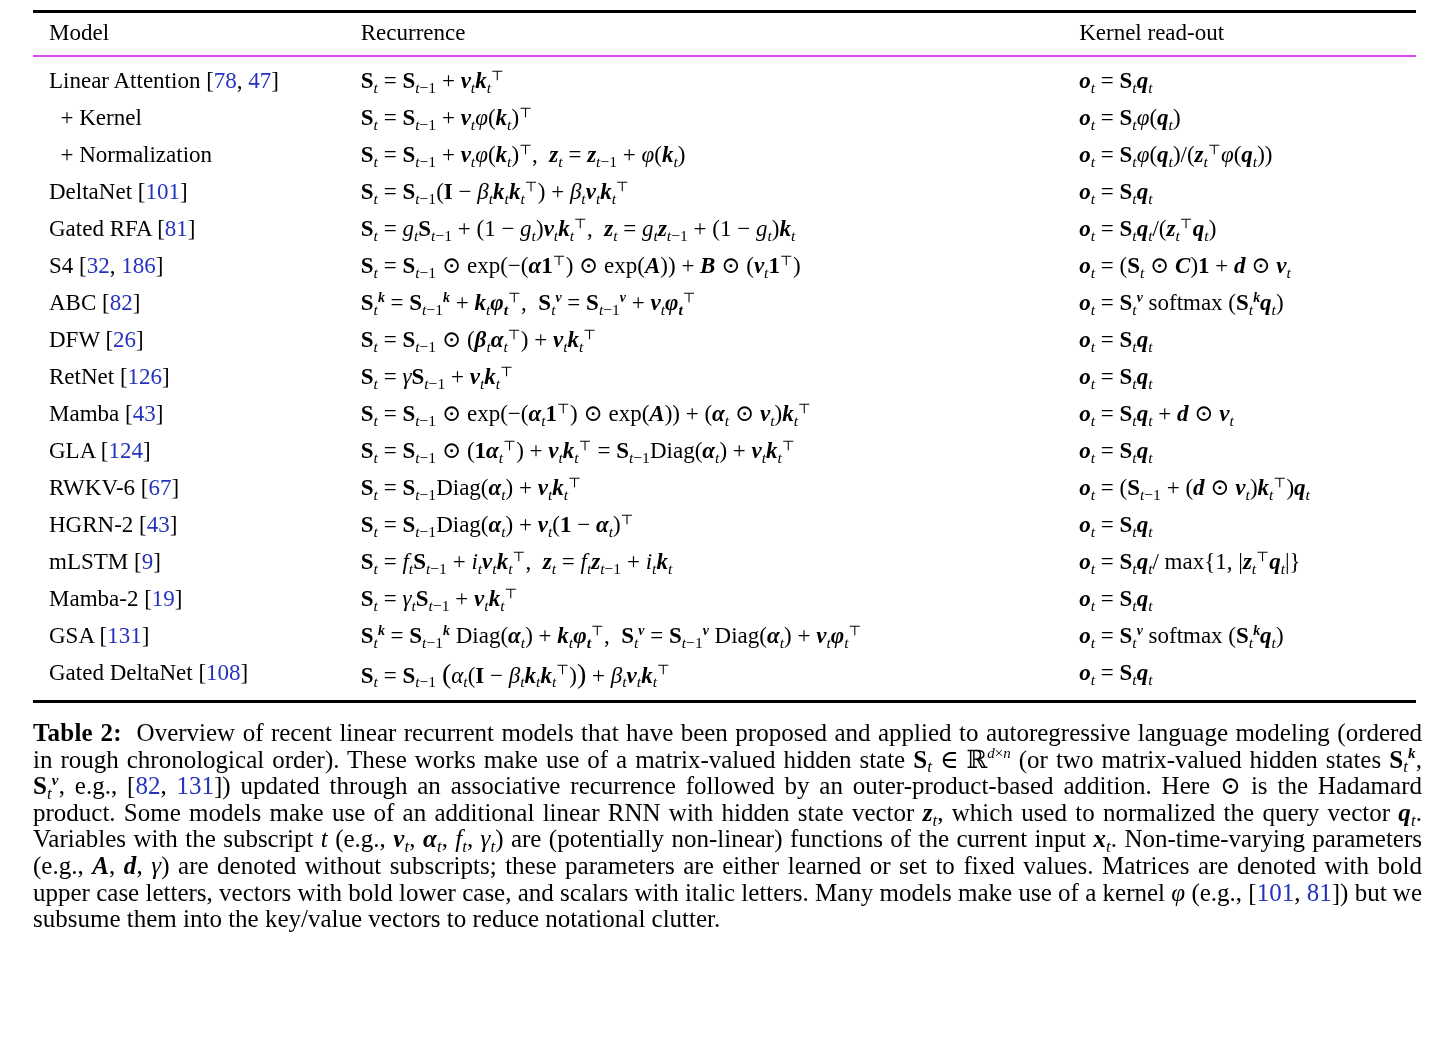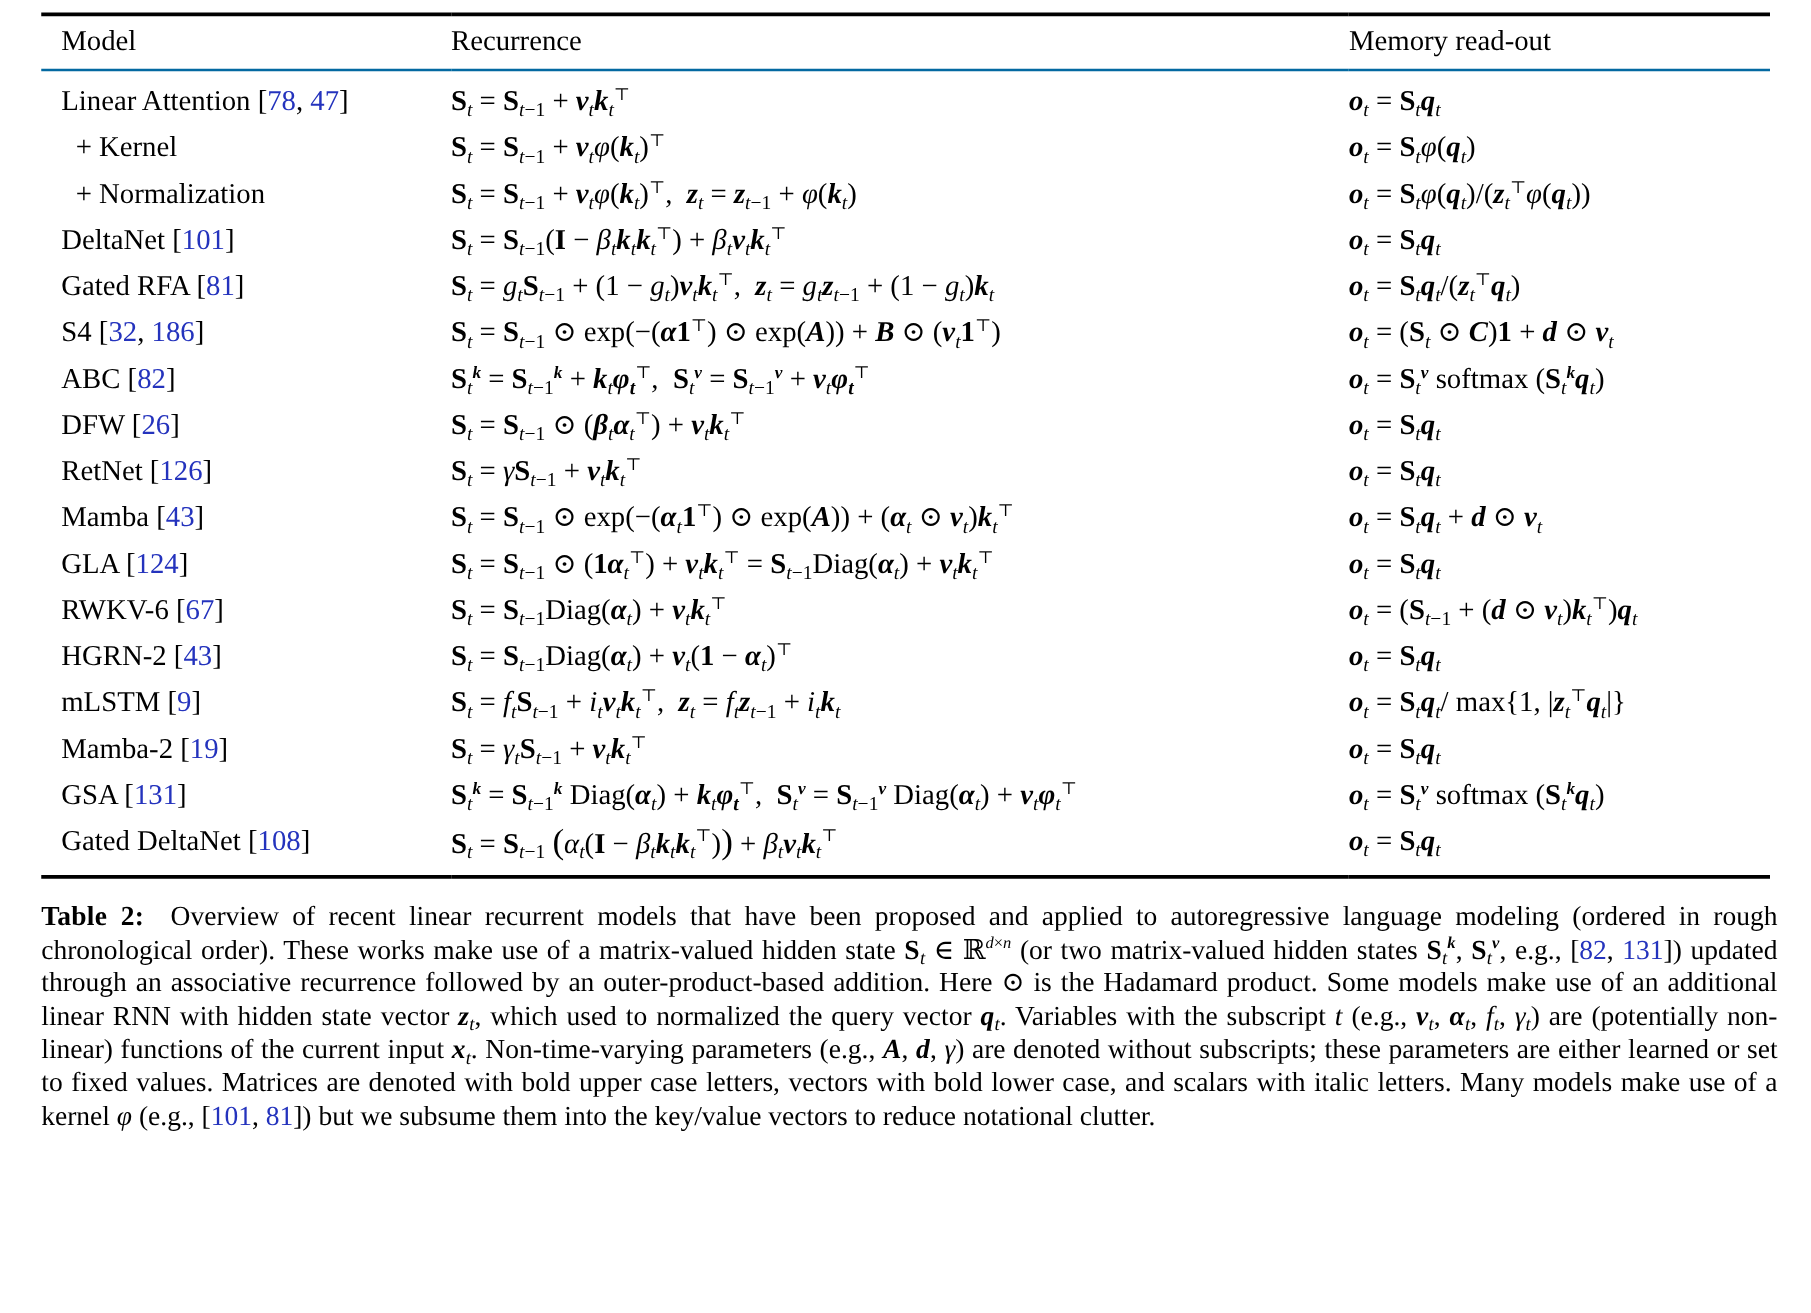--- a/index.html
+++ b/index.html
@@ -23,7 +23,7 @@
     font-size: 23px;
   }
   table.models thead tr {
-    border-bottom: 2px solid #0369a1;
+    border-bottom: 2px solid #d946ef;
   }
   th {
     font-weight: normal;

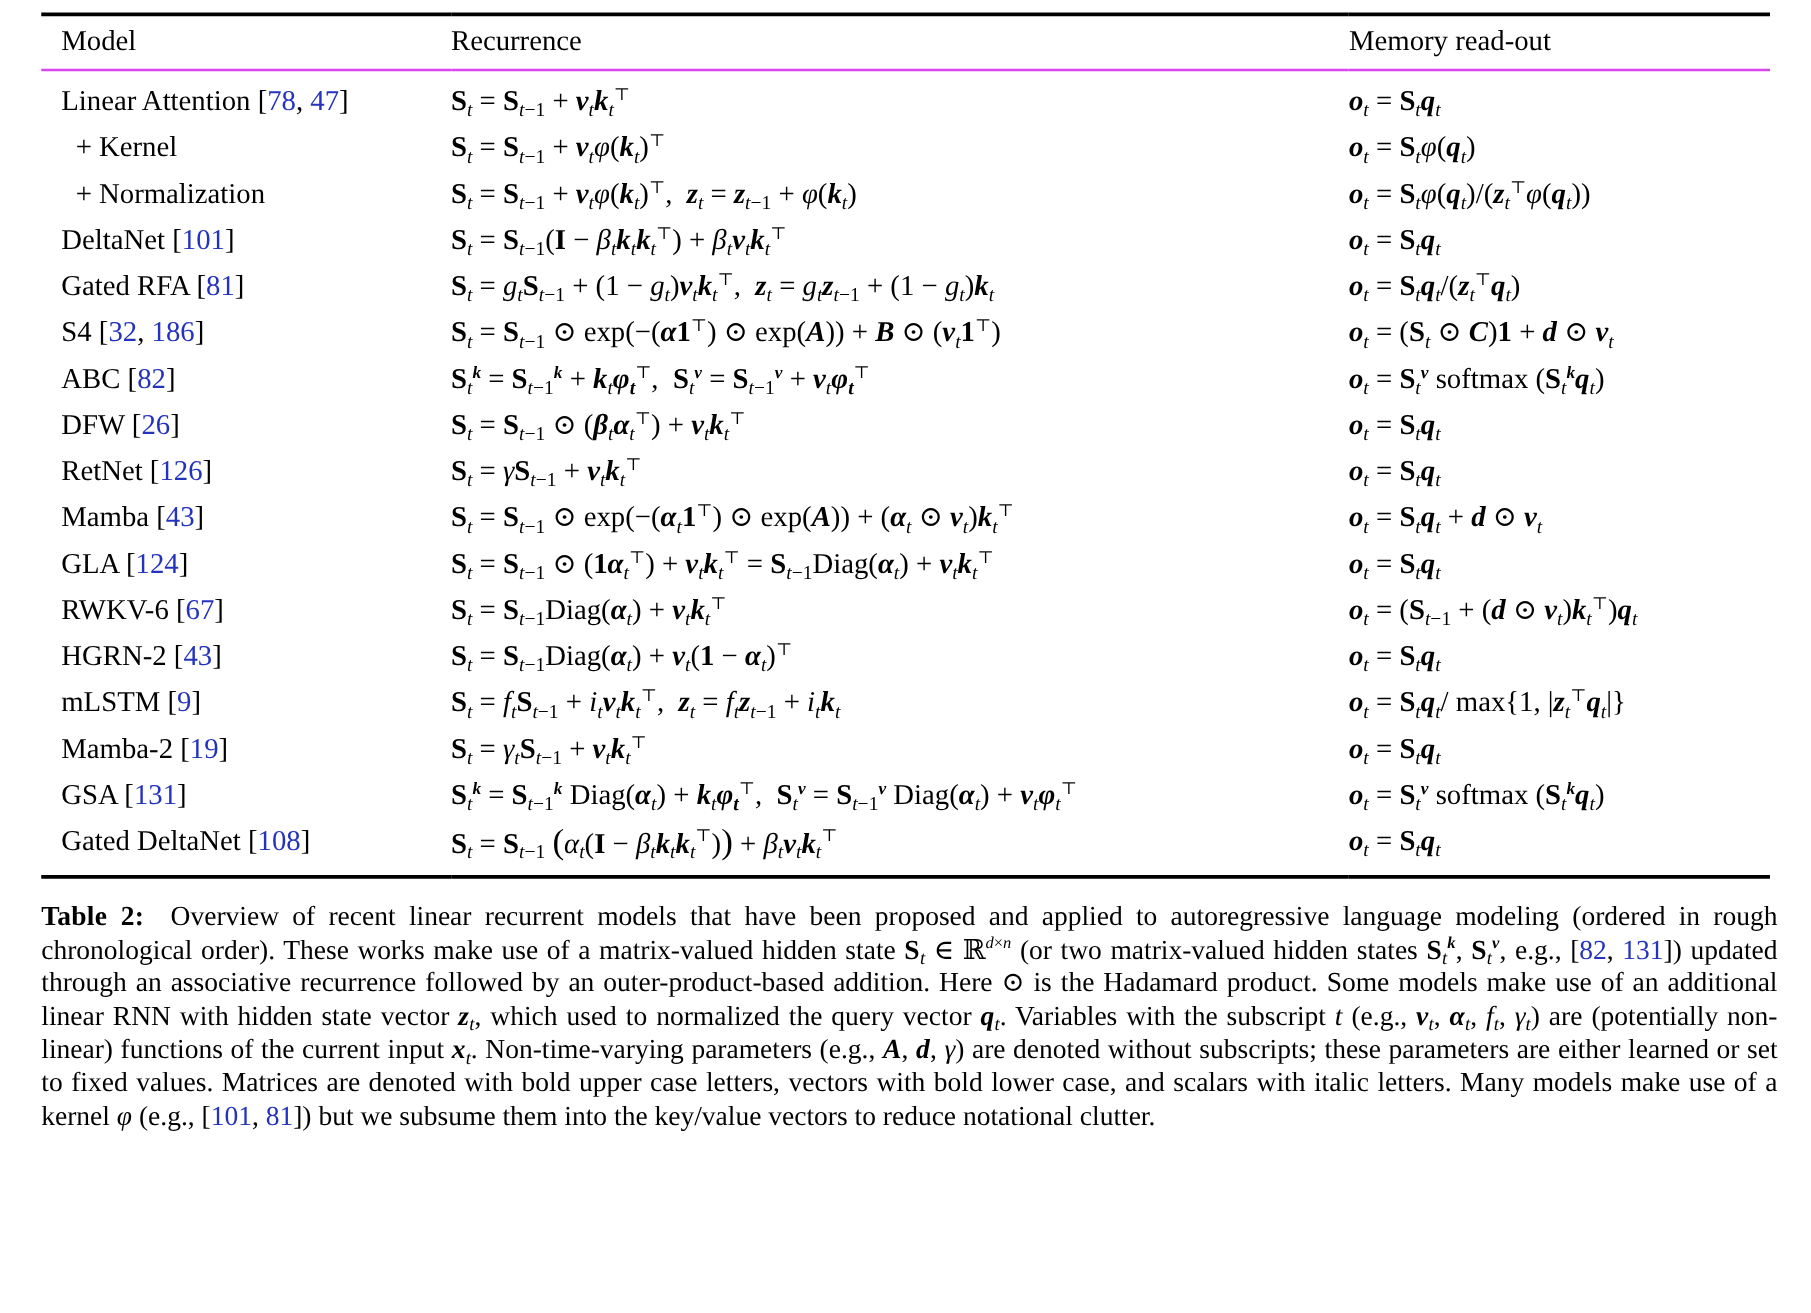--- a/index.html
+++ b/index.html
@@ -78,7 +78,7 @@
       <tr>
         <th class="c1">Model</th>
         <th class="c2">Recurrence</th>
-        <th class="c3">Memory read-out</th>
+        <th class="c3">Kernel read-out</th>
       </tr>
     </thead>
     <tbody>

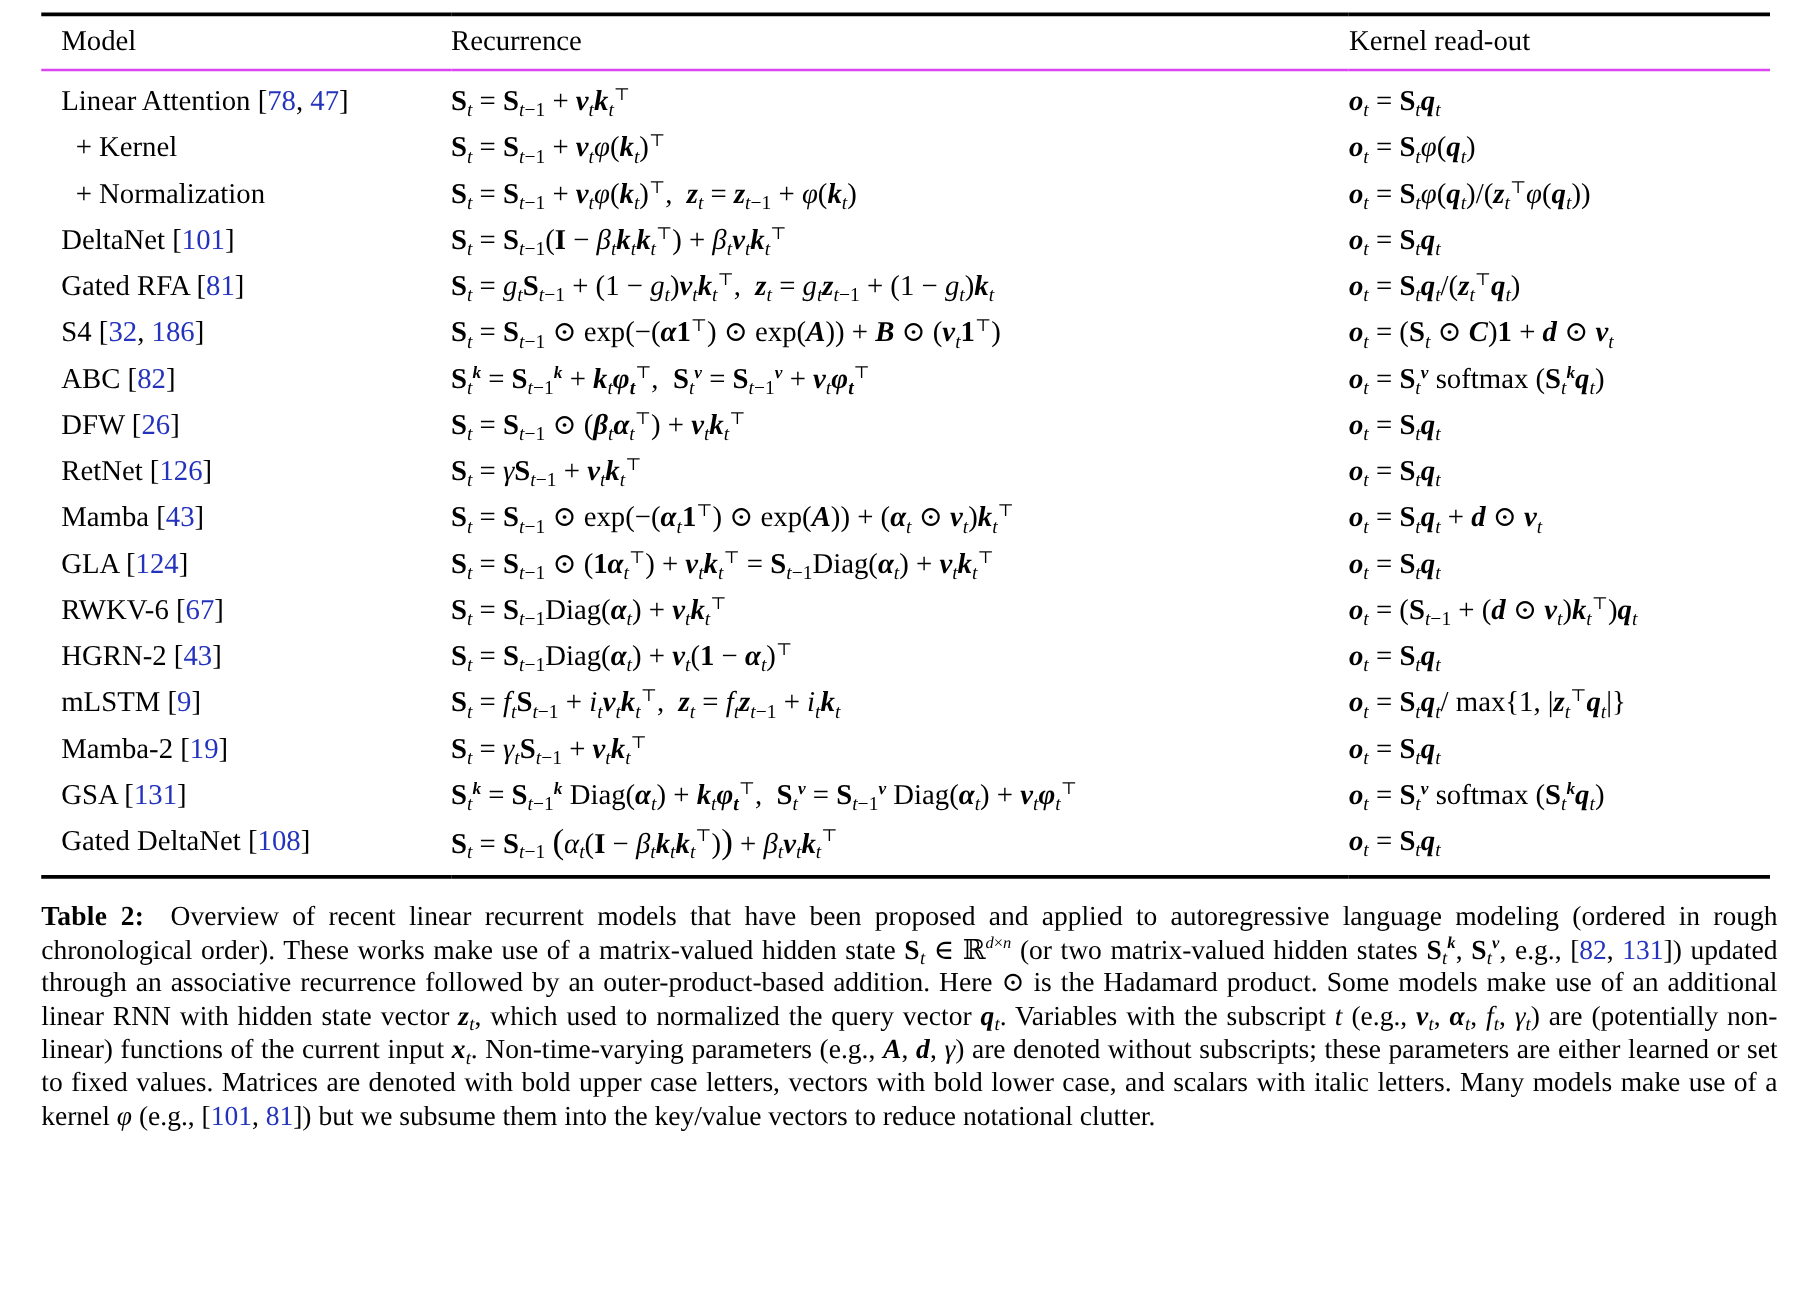--- a/index.html
+++ b/index.html
@@ -62,7 +62,7 @@
   .caption {
     width: 1389px;
     margin: 17px 0 0 0;
-    font-size: 22px;
+    font-size: 25px;
     line-height: 26.6px;
     text-align: justify;
   }

